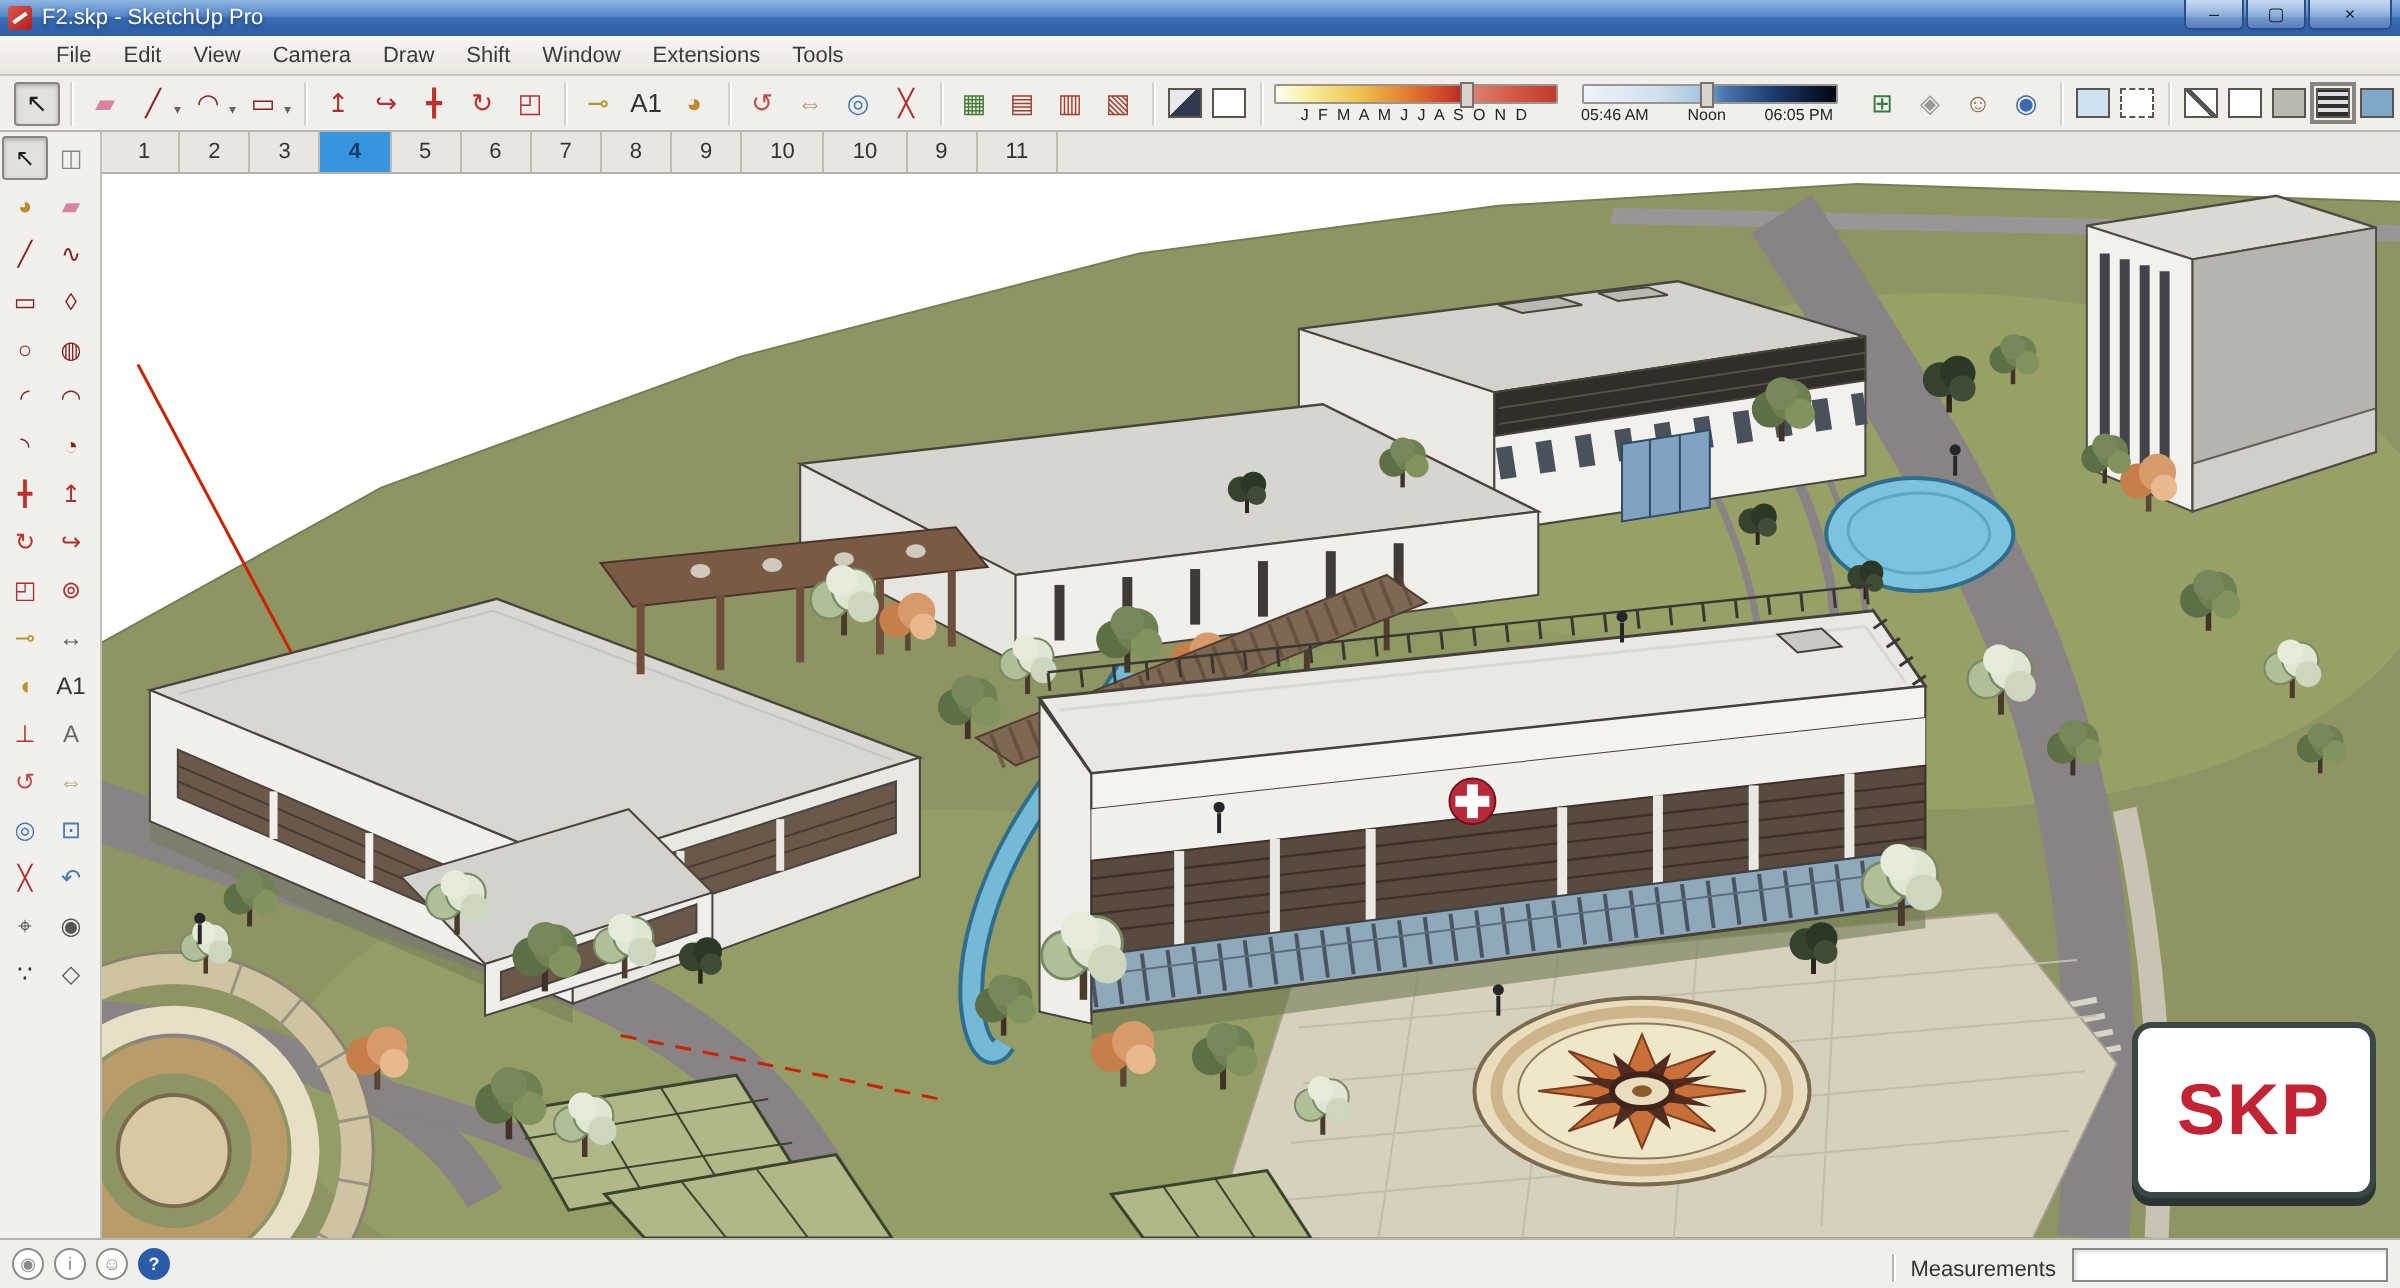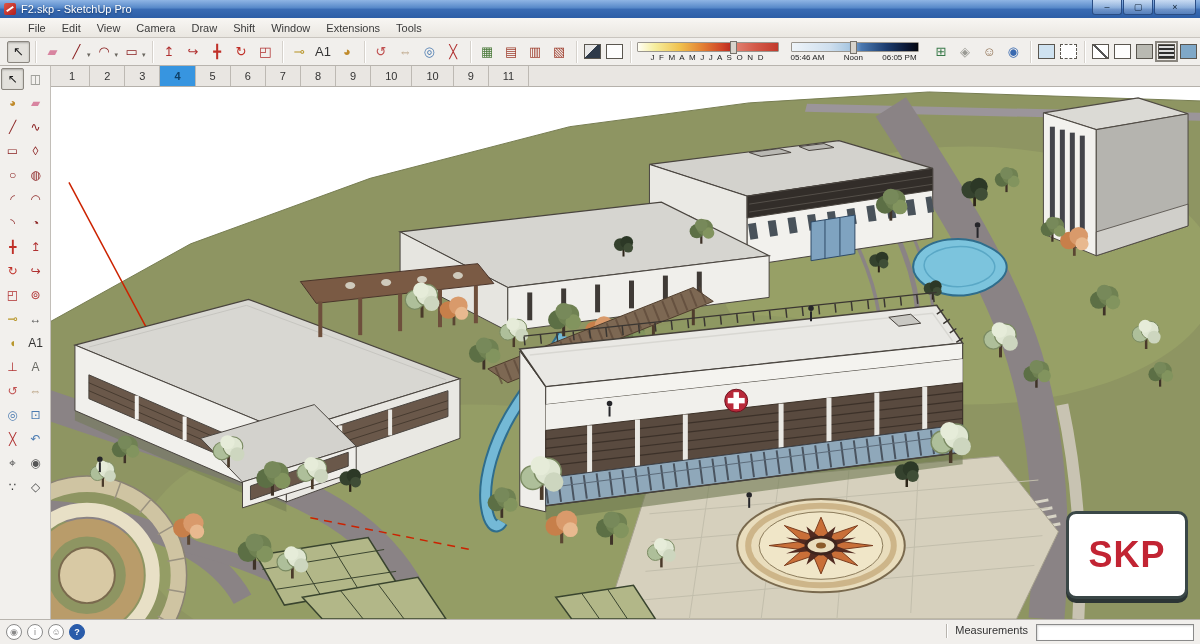--- a/index.html
+++ b/index.html
@@ -77,7 +77,7 @@
     display:flex;align-items:center;justify-content:center;font-size:9px;line-height:1;background:#fff;}
   .sb-circle.help{background:#2a5caa;border-color:#2a5caa;color:#fff;font-weight:bold;}
   .sb-msg{color:#222;}
-  .sb-right{margin-left:auto;display:flex;align-items:flex-start;gap:8px;}
+  .sb-right{margin-left:auto;display:flex;align-items:flex-end;gap:8px;}
   .sb-div{width:1px;height:14px;background:#b8b4ae;box-shadow:1px 0 0 #fff;}
   .meas-label{color:#333;}
   .meas-input{width:150px;height:15px;background:#fff;border:1px solid #8a8a8a;

